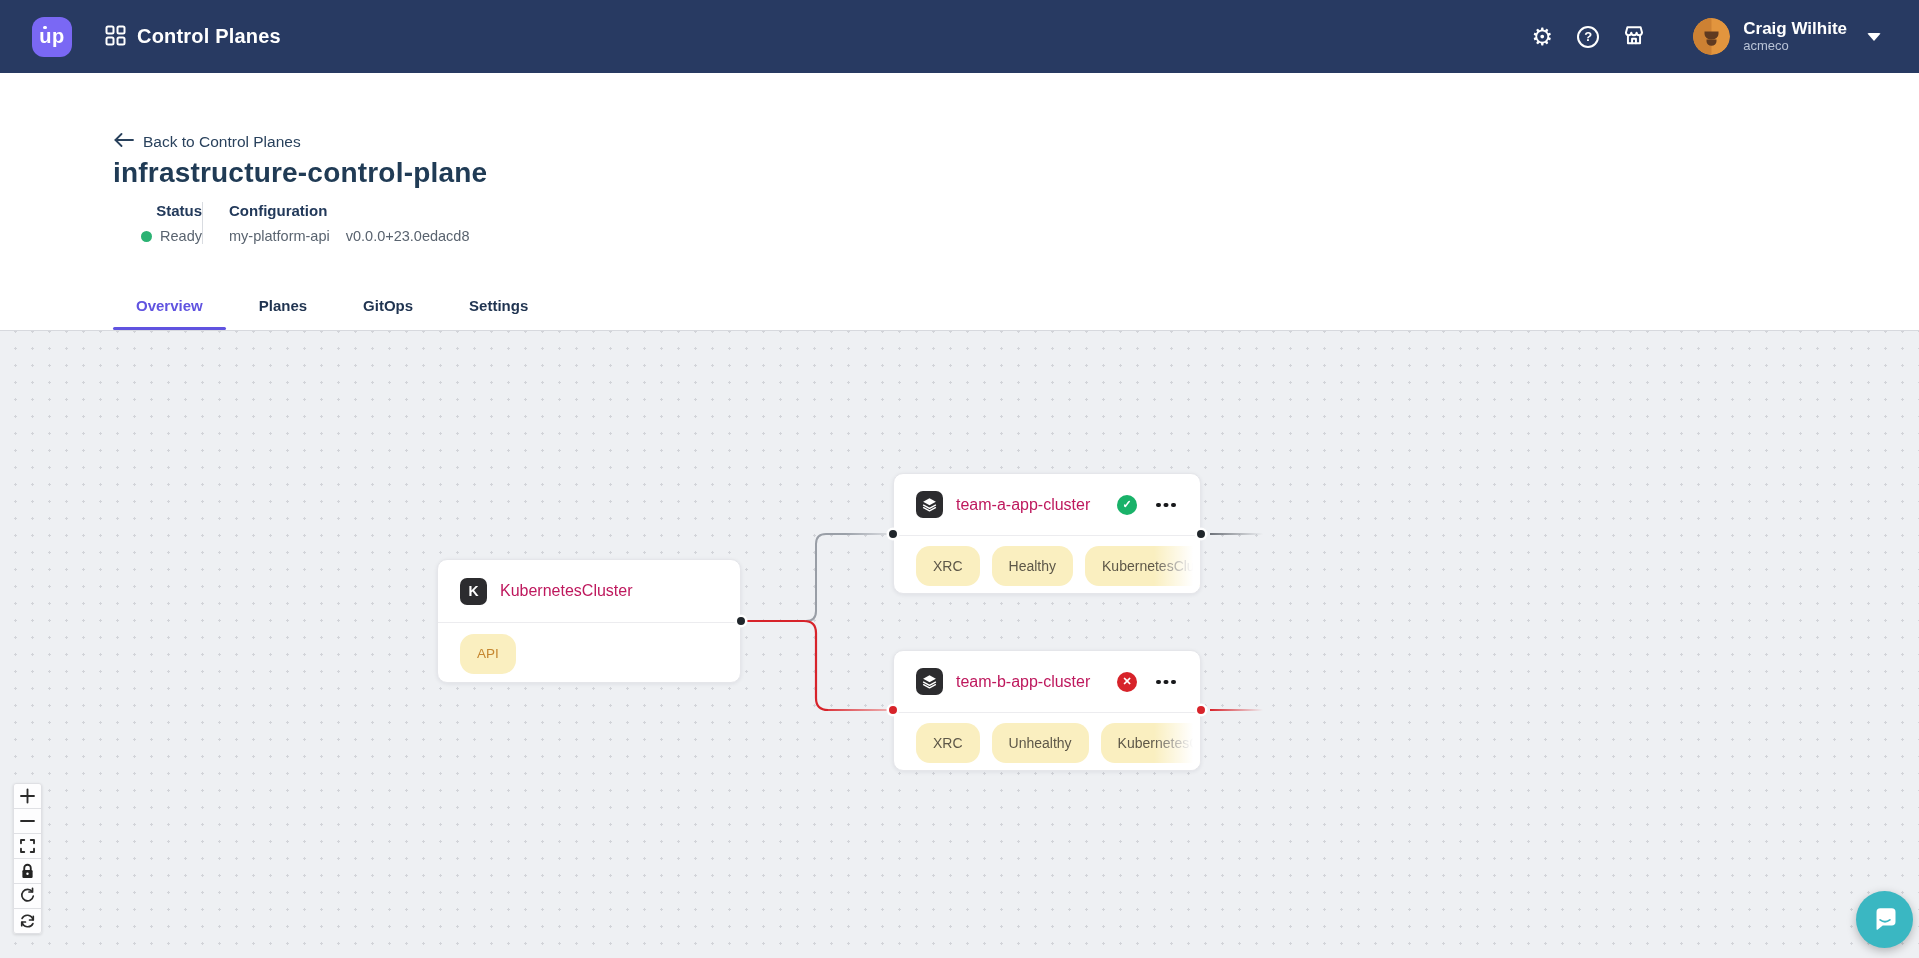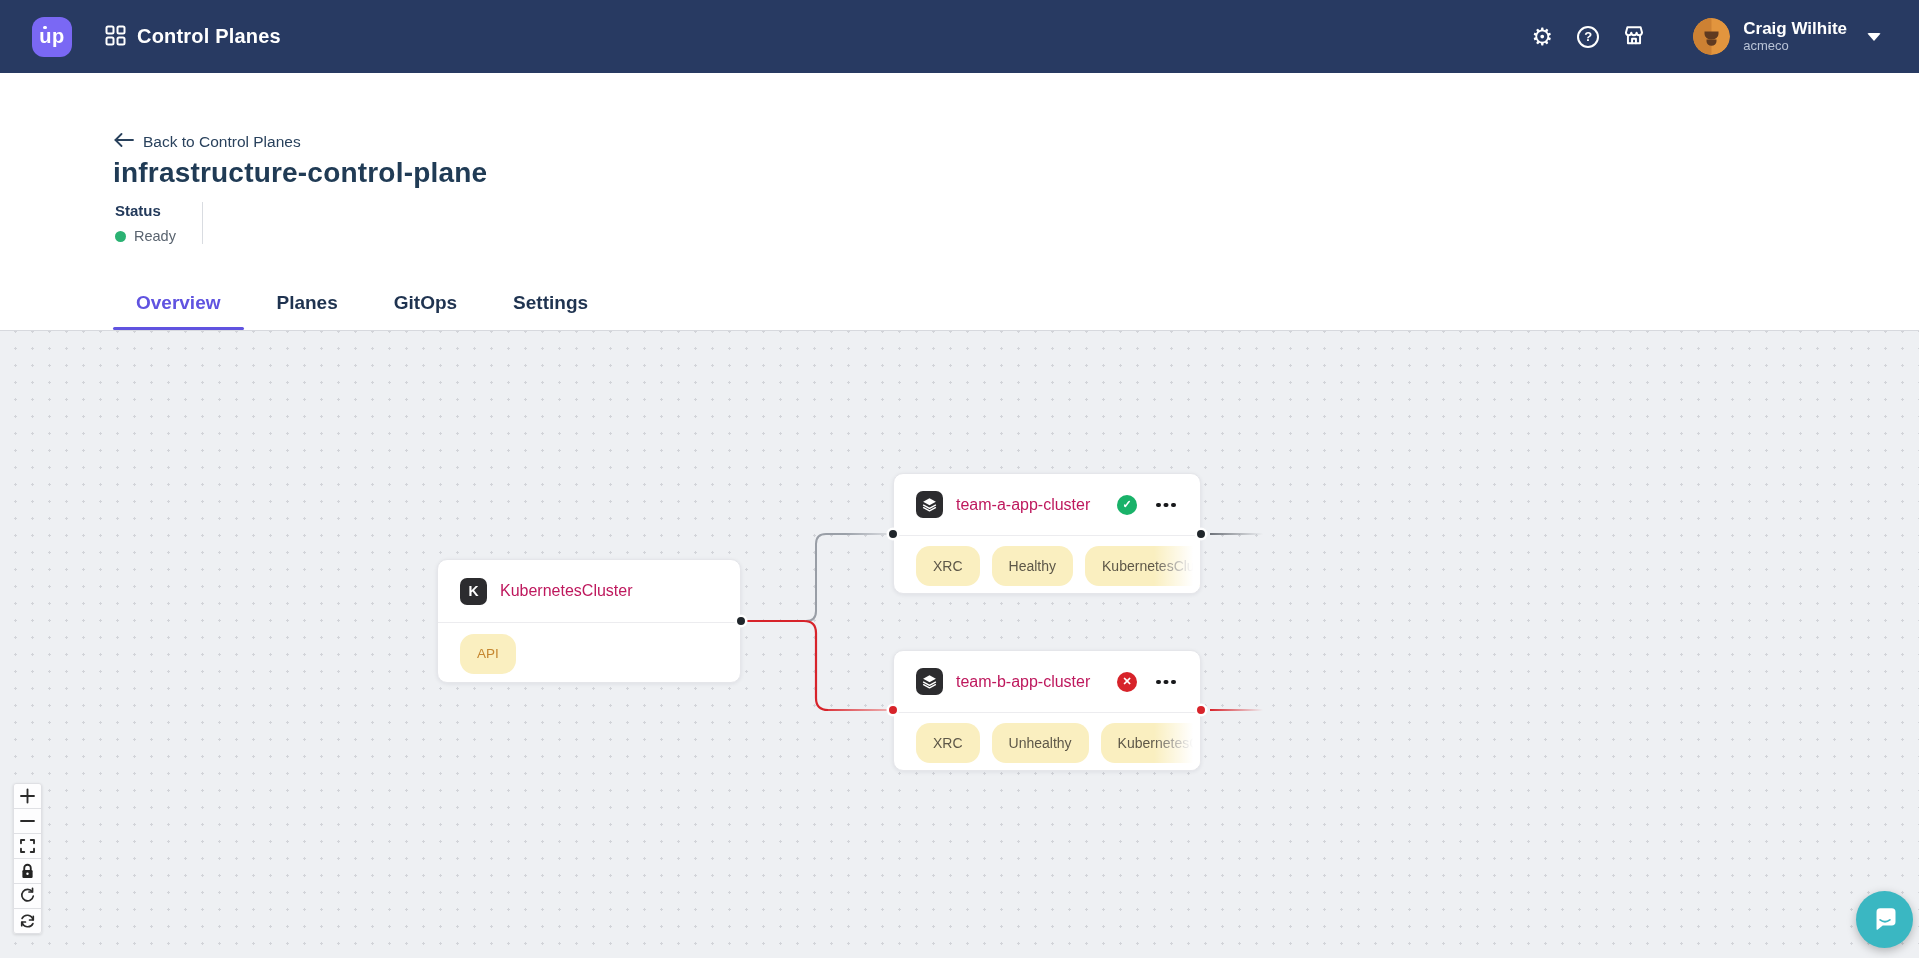--- a/index.html
+++ b/index.html
@@ -43,7 +43,7 @@
   .meta-label { color:#22395a; font-size:15px; font-weight:bold; }
   .meta-value { color:#59636f; font-size:14.5px; display:flex; align-items:center; gap:8px; }
   .meta-divider { width:1px; background:#d9dce1; margin:0 26px 0 0; align-self:stretch; }
-  .status-col { width:87px; }
+  .status-col { width:87px;align-items:flex-end; }
   .status-dot { width:11px; height:11px; border-radius:50%; background:#2bb273; display:inline-block; }
   .config-values { display:flex; gap:16px; }
 

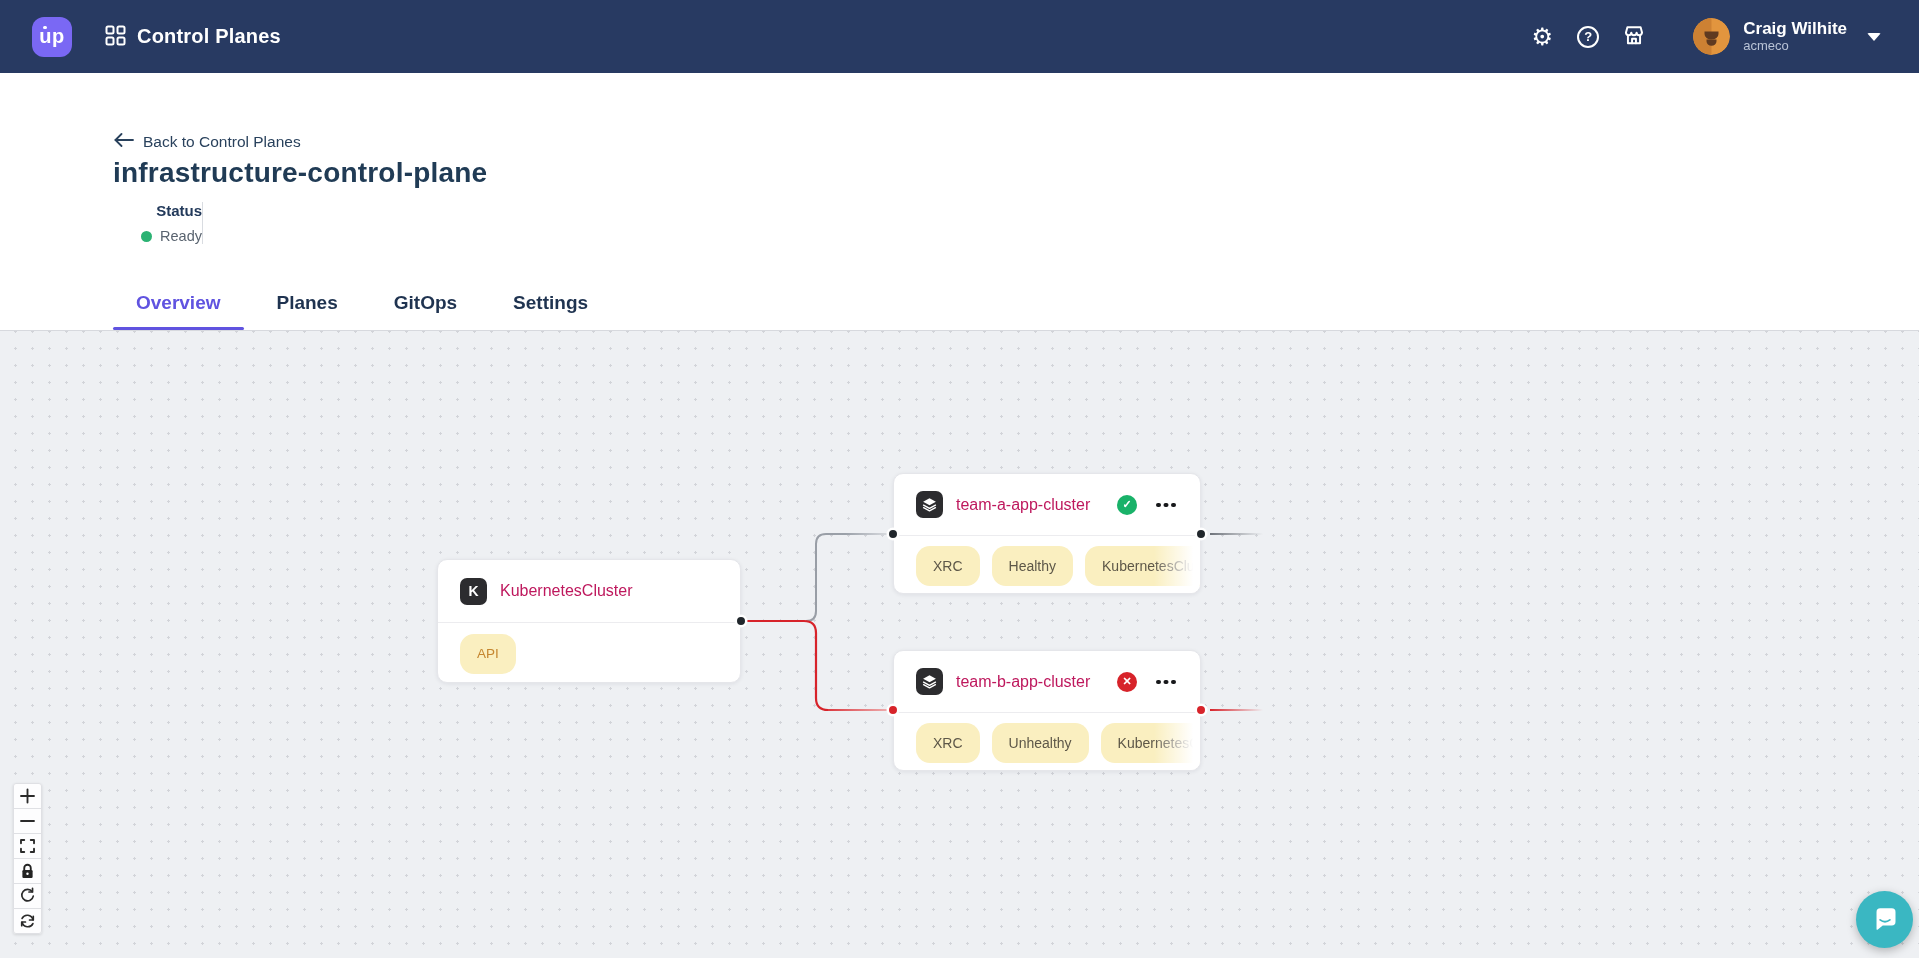--- a/index.html
+++ b/index.html
@@ -182,6 +182,13 @@
         </span>
       </div>
       <div class="meta-divider"></div>
+      <div class="meta-col">
+        <span class="meta-label">Configuration</span>
+        <span class="meta-value config-values">
+          <span>my-platform-api</span>
+          <span>v0.0.0+23.0edacd8</span>
+        </span>
+      </div>
     </div>
 
     <div class="tabs">

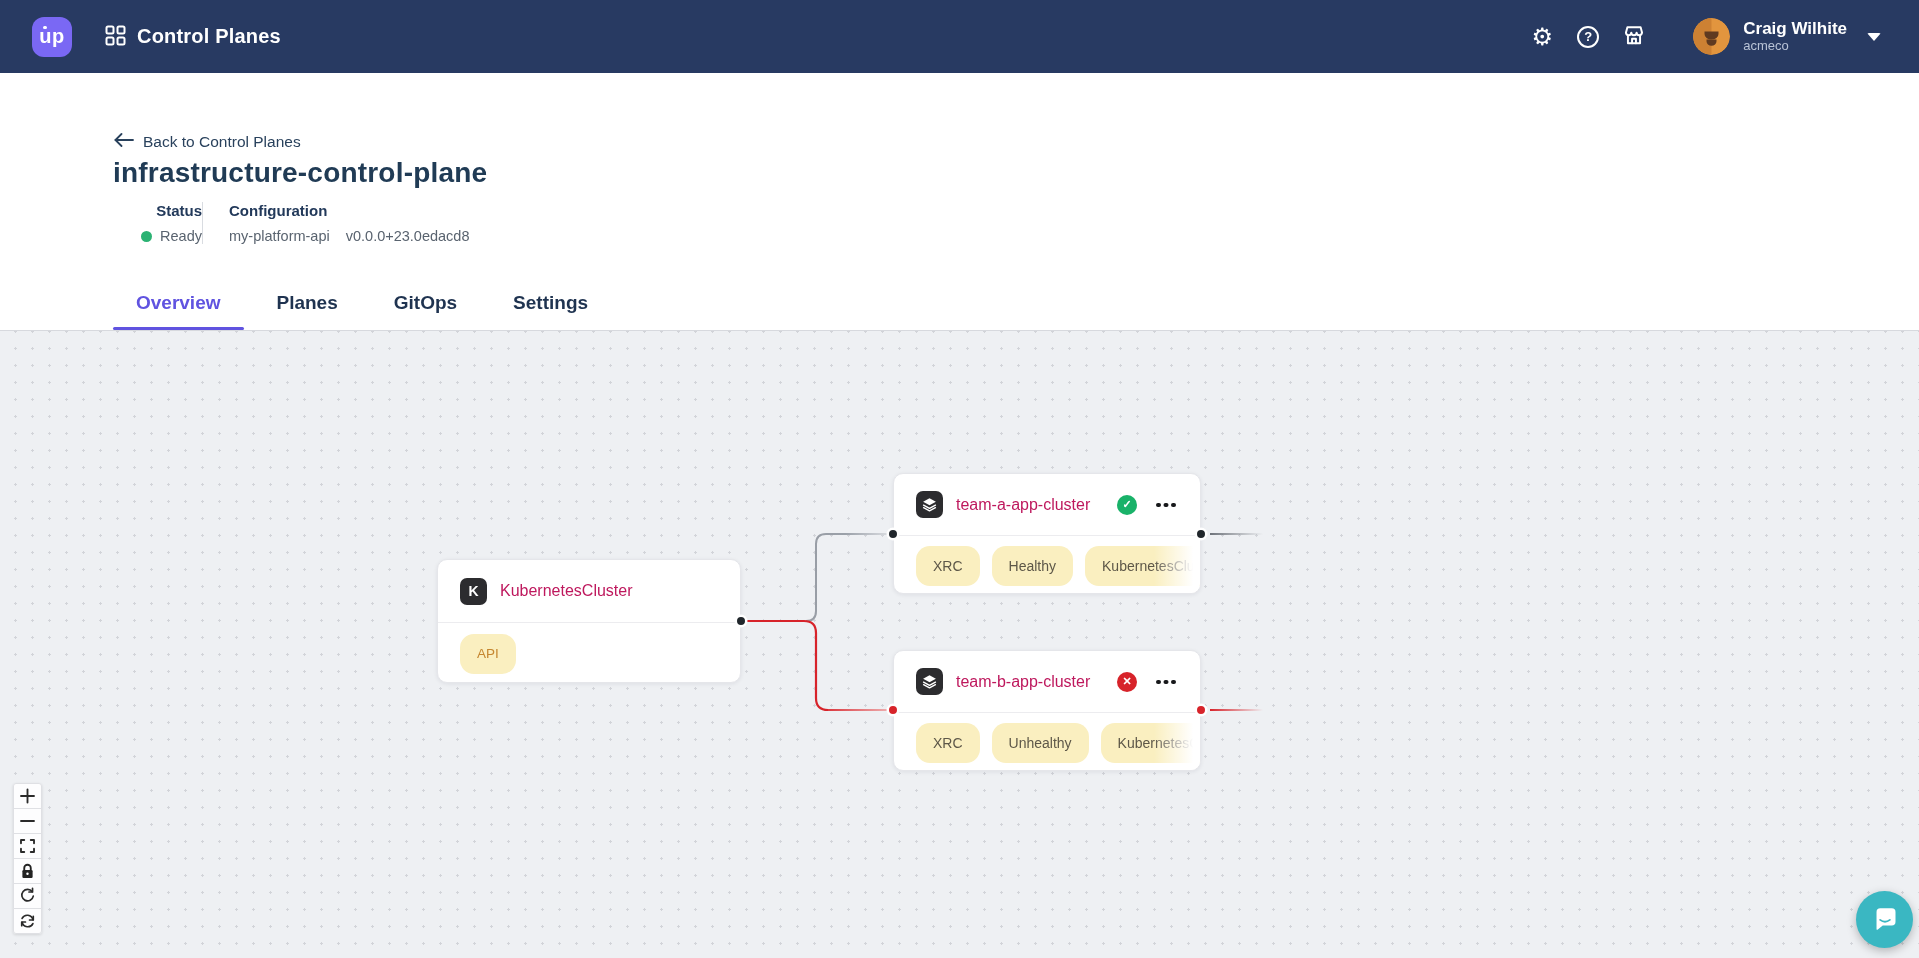--- a/index.html
+++ b/index.html
@@ -48,7 +48,7 @@
   .config-values { display:flex; gap:16px; }
 
   .tabs { position:absolute; left:113px; bottom:0; display:flex; gap:10px; }
-  .tab { position:relative; padding:0 23px 16px 23px; font-size:19px; font-weight:bold;
+  .tab { position:relative; padding:0 23px 16px 23px; font-size:15px; font-weight:bold;
     color:#1f3350; cursor:pointer; }
   .tab.active { color:#6053e0; }
   .tab.active::after { content:""; position:absolute; left:0; right:0; bottom:0; height:3px;

